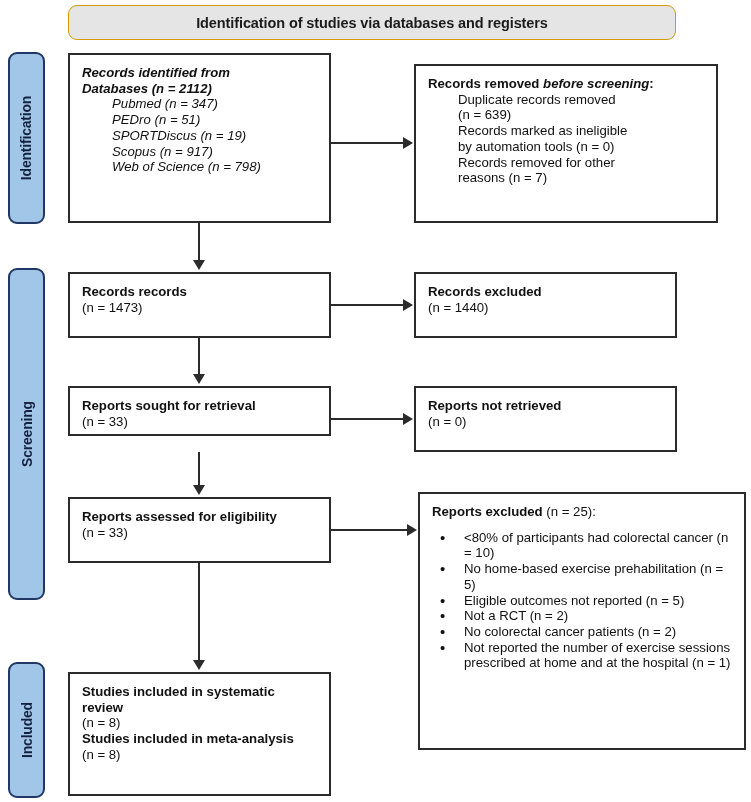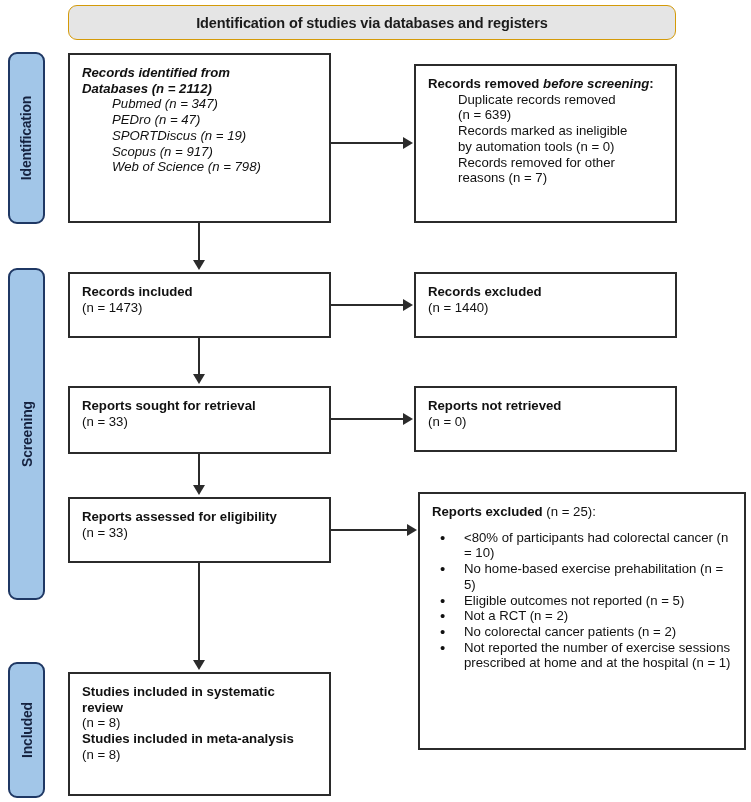--- a/index.html
+++ b/index.html
@@ -53,7 +53,7 @@
 
   
   #box-identified       {left:68px; top:53px;  width:263px; height:170px;font-style:italic;}
-  #box-removed          {left:414px;top:64px;  width:263px; height:159px;}
+  #box-removed          {left:414px;top:64px;  width:304px; height:159px;}
   #box-screened         {left:68px; top:272px; width:263px; height:66px;}
   #box-excluded         {left:414px;top:272px; width:263px; height:66px;}
   #box-sought           {left:68px; top:386px; width:263px; height:68px;}

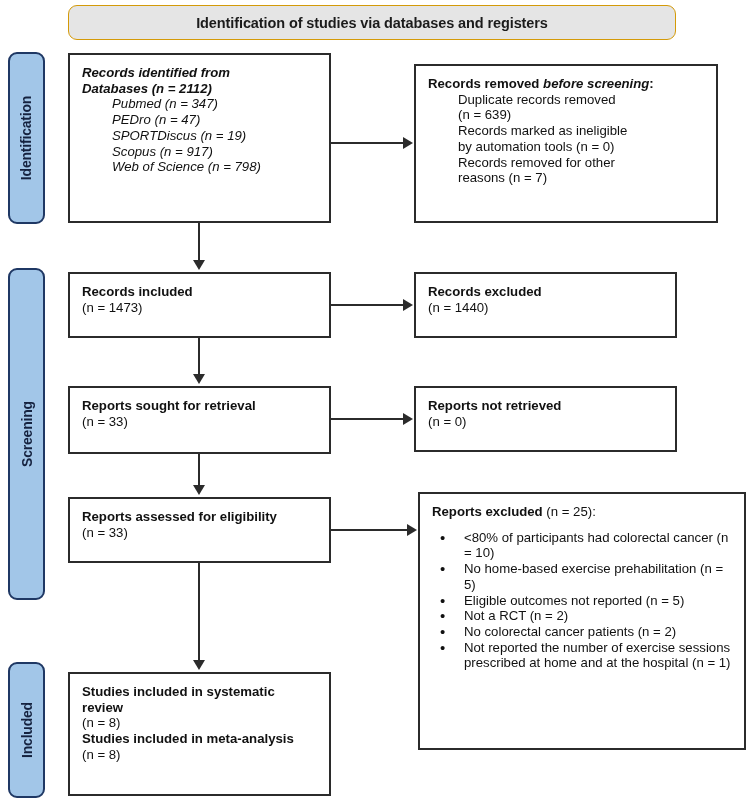--- a/index.html
+++ b/index.html
@@ -111,7 +111,7 @@
       <div class="b">Records identified from</div>
       <div class="b">Databases (n = 2112)</div>
       <div class="indent">Pubmed (n = 347)</div>
-      <div class="indent">PEDro (n = 47)</div>
+      <div class="indent">PEDro (n = 51)</div>
       <div class="indent">SPORTDiscus (n = 19)</div>
       <div class="indent">Scopus (n = 917)</div>
       <div class="indent">Web of Science (n = 798)</div>

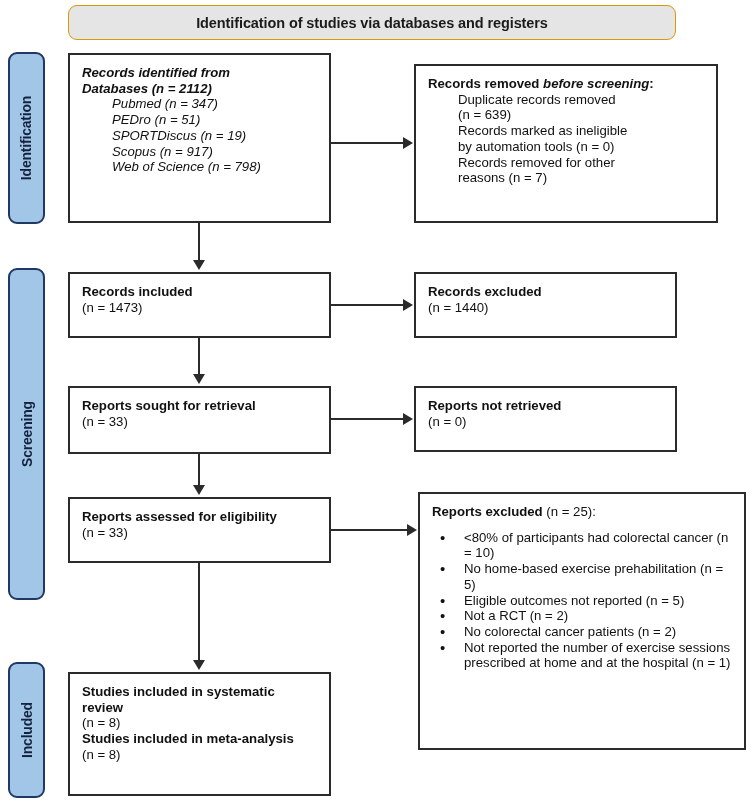--- a/index.html
+++ b/index.html
@@ -134,7 +134,7 @@
 
   <div class="box" id="box-screened">
     <div class="box-inner">
-      <div class="b">Records included</div>
+      <div class="b">Records records</div>
       <div>(n = 1473)</div>
     </div>
   </div>

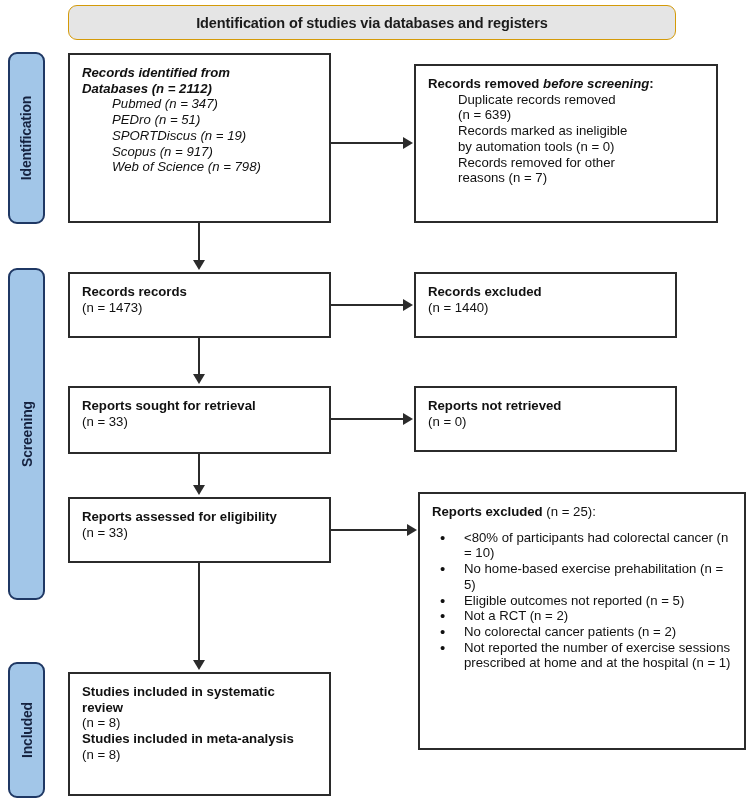--- a/index.html
+++ b/index.html
@@ -56,7 +56,7 @@
   #box-removed          {left:414px;top:64px;  width:304px; height:159px;}
   #box-screened         {left:68px; top:272px; width:263px; height:66px;}
   #box-excluded         {left:414px;top:272px; width:263px; height:66px;}
-  #box-sought           {left:68px; top:386px; width:263px; height:68px;}
+  #box-sought           {left:68px; top:386px; width:263px; height:50px;}
   #box-notretrieved     {left:414px;top:386px; width:263px; height:66px;}
   #box-assessed         {left:68px; top:497px; width:263px; height:66px;}
   #box-reports-excluded {left:418px;top:492px; width:328px; height:258px;}

